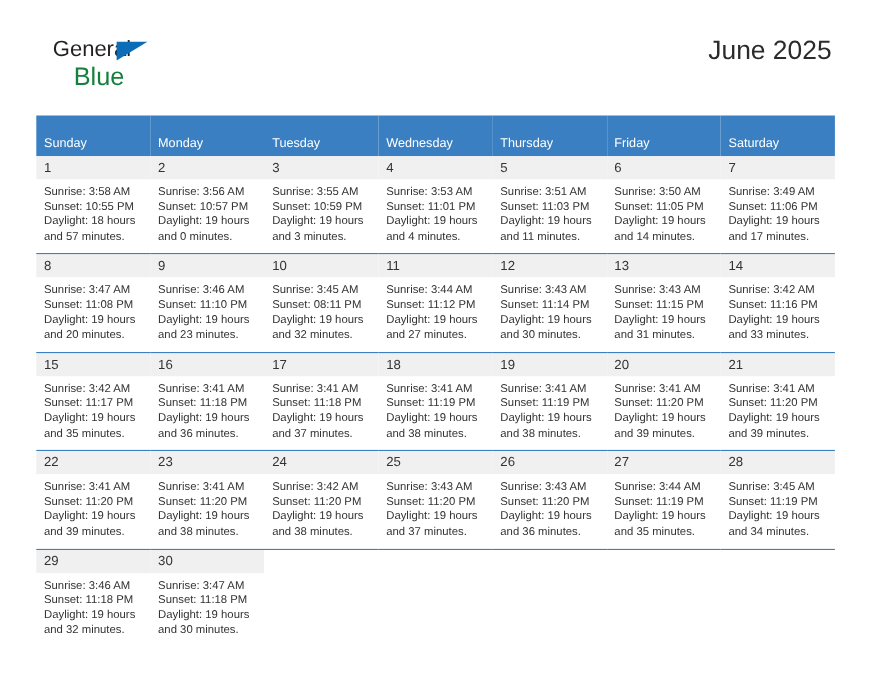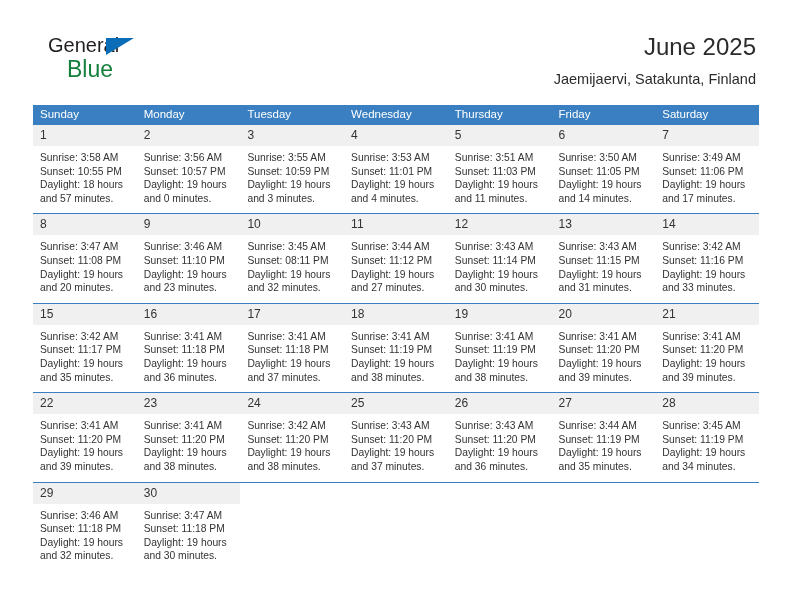--- a/index.html
+++ b/index.html
@@ -153,7 +153,6 @@
 
     <div class="title-block">
       <div class="cal-title">June 2025</div>
-      <div class="cal-subtitle">Jaemijaervi, Satakunta, Finland</div>
     </div>
 
   </div>

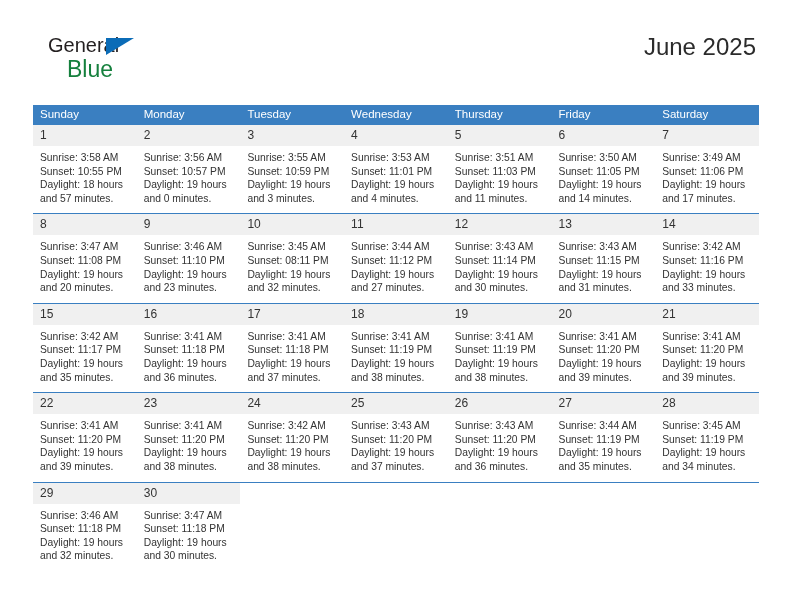--- a/index.html
+++ b/index.html
@@ -99,7 +99,7 @@
     font-size: 11.5px;
     font-weight: normal;
     text-align: left;
-    padding: 3px 0 5px 7px;
+    padding: 20px 0 5px 7px;
     height: 11px;
     border: none;
   }

